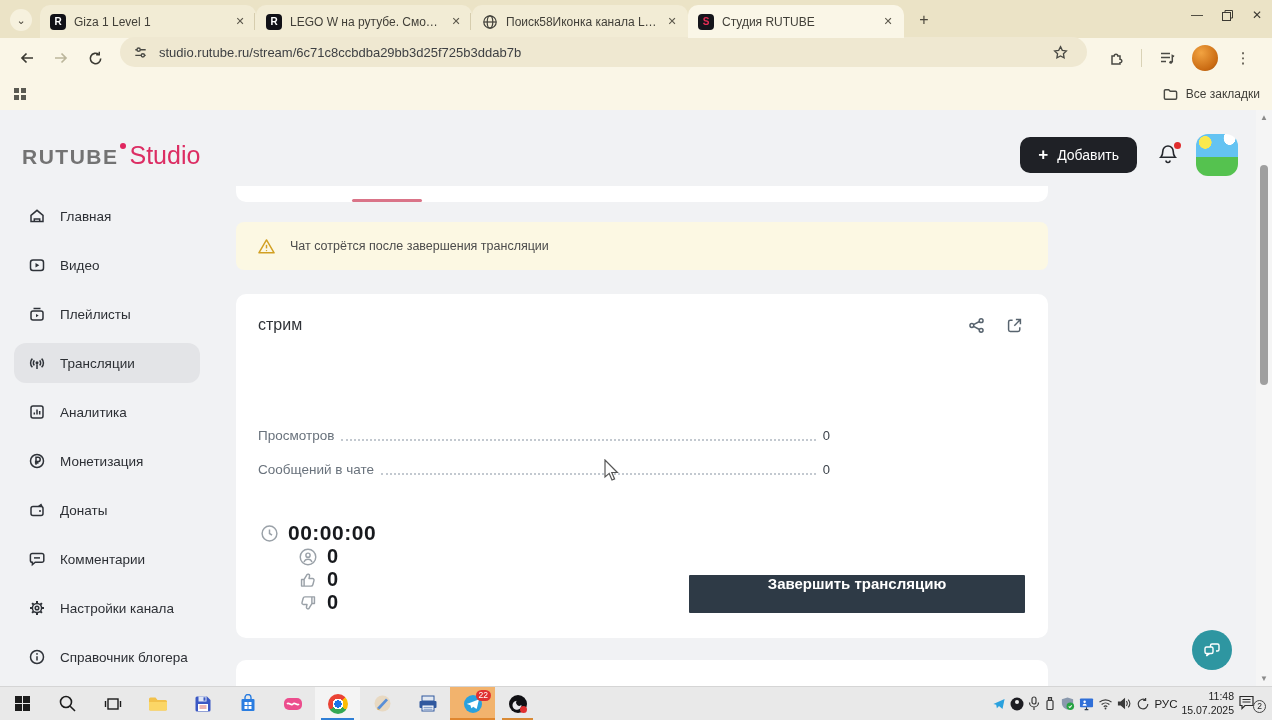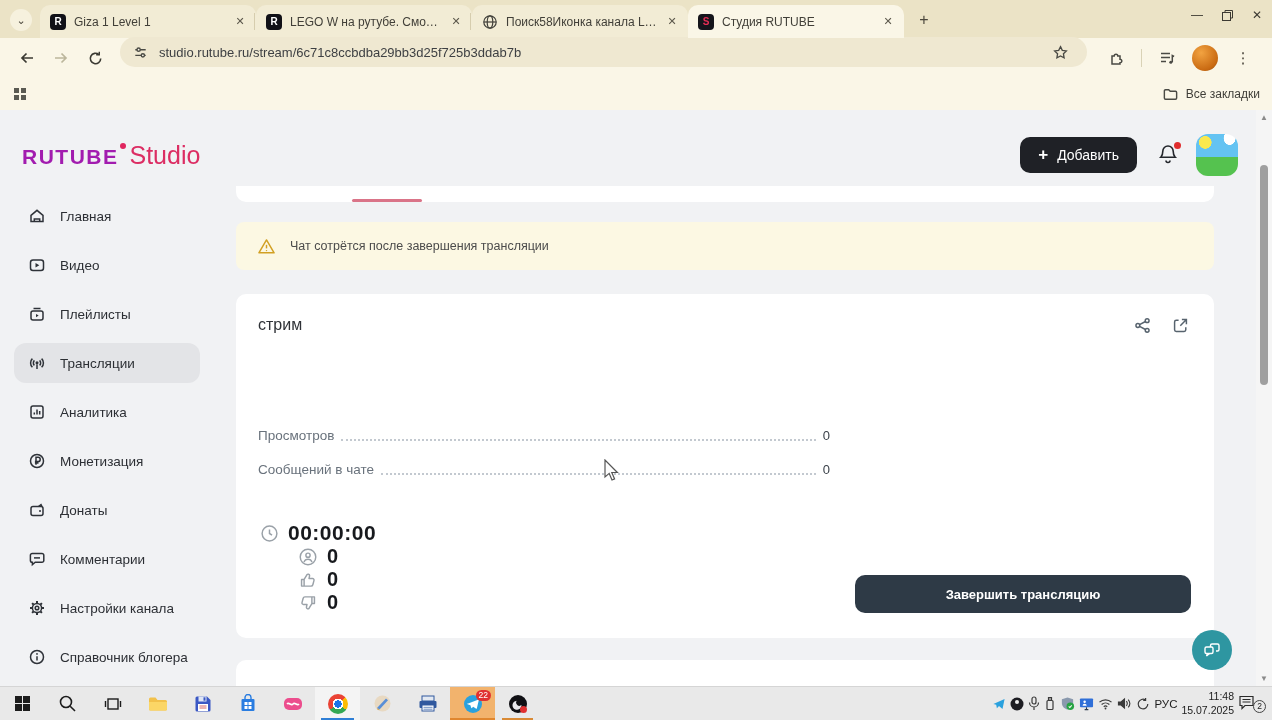--- a/index.html
+++ b/index.html
@@ -40,7 +40,7 @@
 
   .app-header { position:absolute; top:0; left:0; width:100%; height:88px; }
   .logo { position:absolute; left:22px; top:31px; display:flex; align-items:baseline; }
-  .logo .rt { font-size:21px; font-weight:bold; letter-spacing:1.5px; color:#a21caf; }
+  .logo .rt { font-size:21px; font-weight:bold; letter-spacing:1.5px; color:#737373; }
   .logo .dot { width:6px; height:6px; border-radius:50%; background:#e0265f; align-self:flex-start; margin:2px 2px 0 1px; }
   .logo .st { font-size:25px; font-weight:500; color:#dc2d63; margin-left:2px; }
   .add-btn { position:absolute; right:135px; top:27px; height:36px; padding:0 18px; background:#1f2126; color:#fff; border-radius:10px; display:flex; align-items:center; font-size:14px; gap:9px; }

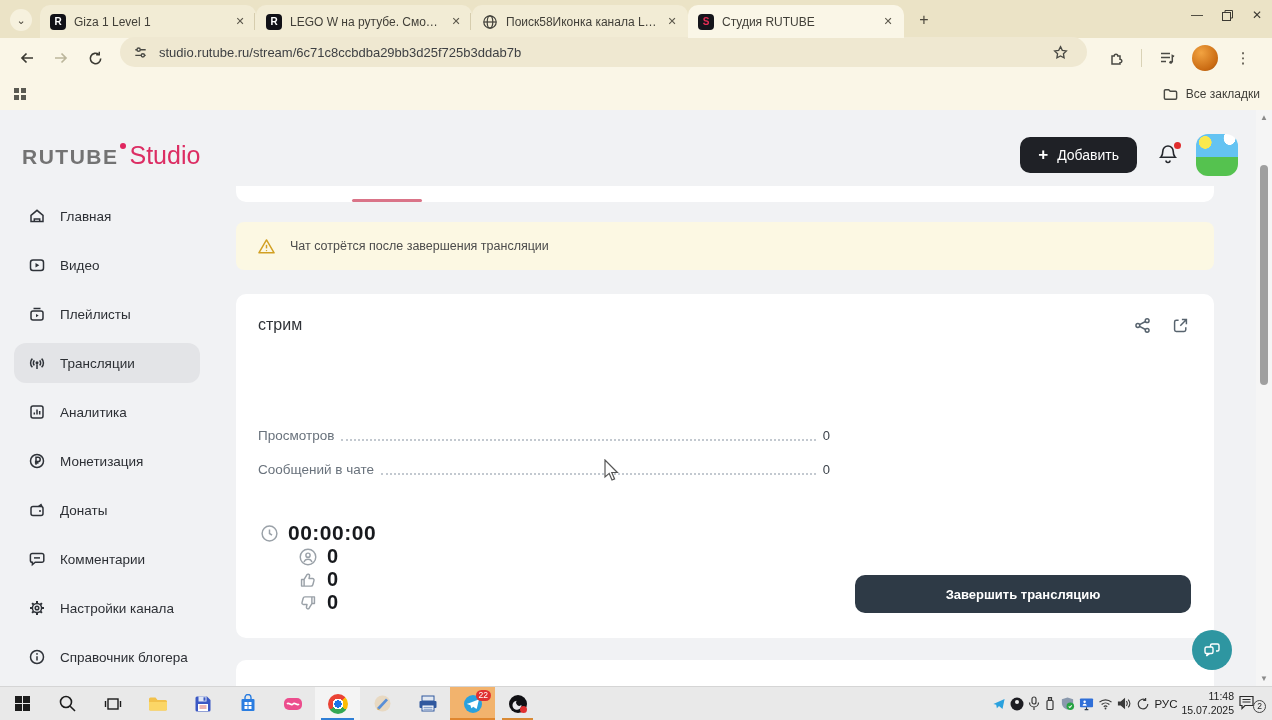--- a/index.html
+++ b/index.html
@@ -59,7 +59,7 @@
   .side-item .s-icon { width:18px; height:18px; margin-right:14px; flex:none; }
 
   
-  .content { position:absolute; left:236px; top:76px; width:978px; }
+  .content { position:absolute; left:236px; top:76px; width:812px; }
   .strip-top { height:16px; background:#fff; border-radius:0 0 10px 10px; position:relative; }
   .tab-indicator { position:absolute; left:116px; bottom:0; width:70px; height:3px; background:#da7488; border-radius:3px; }
   .warning { margin-top:20px; height:48px; background:#fcf8e3; border-radius:8px; display:flex; align-items:center; padding-left:21px; gap:14px; }

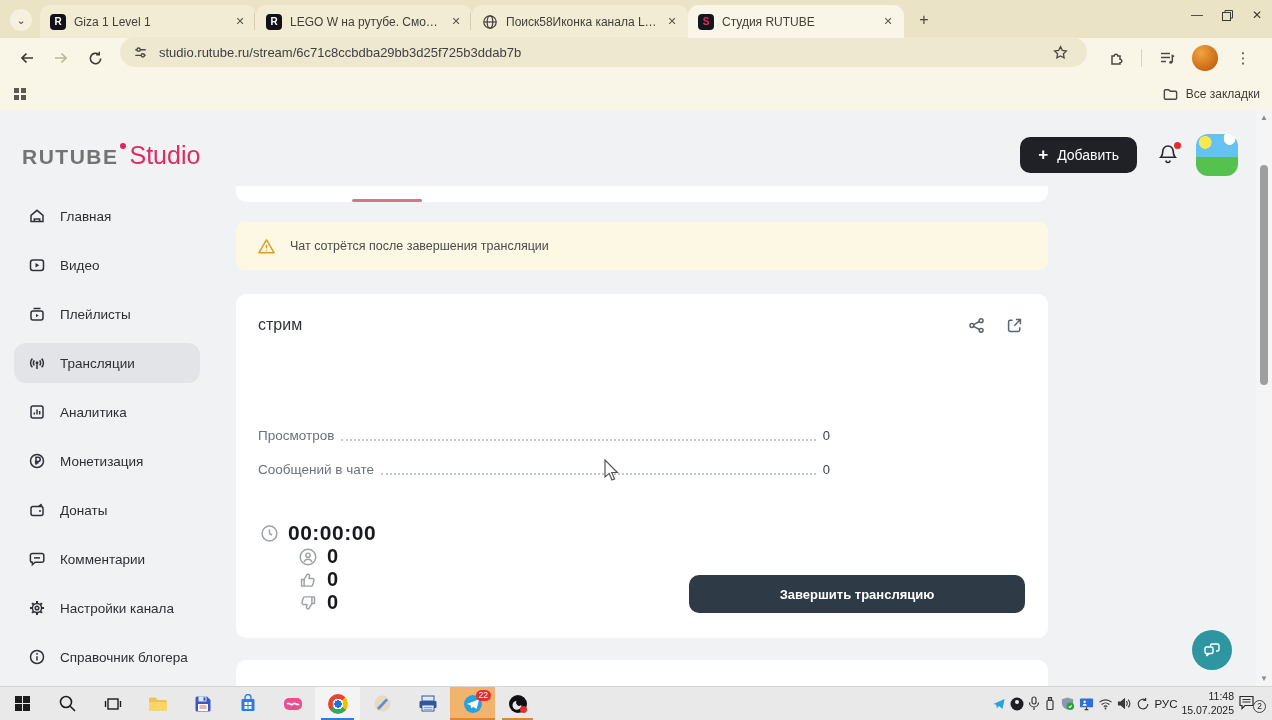--- a/index.html
+++ b/index.html
@@ -84,7 +84,7 @@
   .live-badge { position:absolute; left:2px; bottom:0; background:rgba(28,28,30,0.88); border-radius:4px; display:flex; align-items:center; padding:4px 11px 4px 9px; gap:7px; }
   .live-dot { width:7px; height:7px; border-radius:50%; background:#e23b3b; }
   .live-text { font-size:11.5px; color:#fff; }
-  .end-btn { position:absolute; right:23px; bottom:25px; width:336px; height:38px; background:#2e3a46; border-radius:10px; display:flex; align-items:center; justify-content:center; font-size:13px; font-weight:bold; color:#fff; }
+  .end-btn { position:absolute; right:23px; bottom:25px; width:336px; height:38px; background:#2e3a46; border-radius:1px; display:flex; align-items:flex-start; justify-content:center; font-size:15px; font-weight:bold; color:#fff; }
 
   .strip-bottom { margin-top:22px; height:26px; background:#fff; border-radius:10px 10px 0 0; }
 

